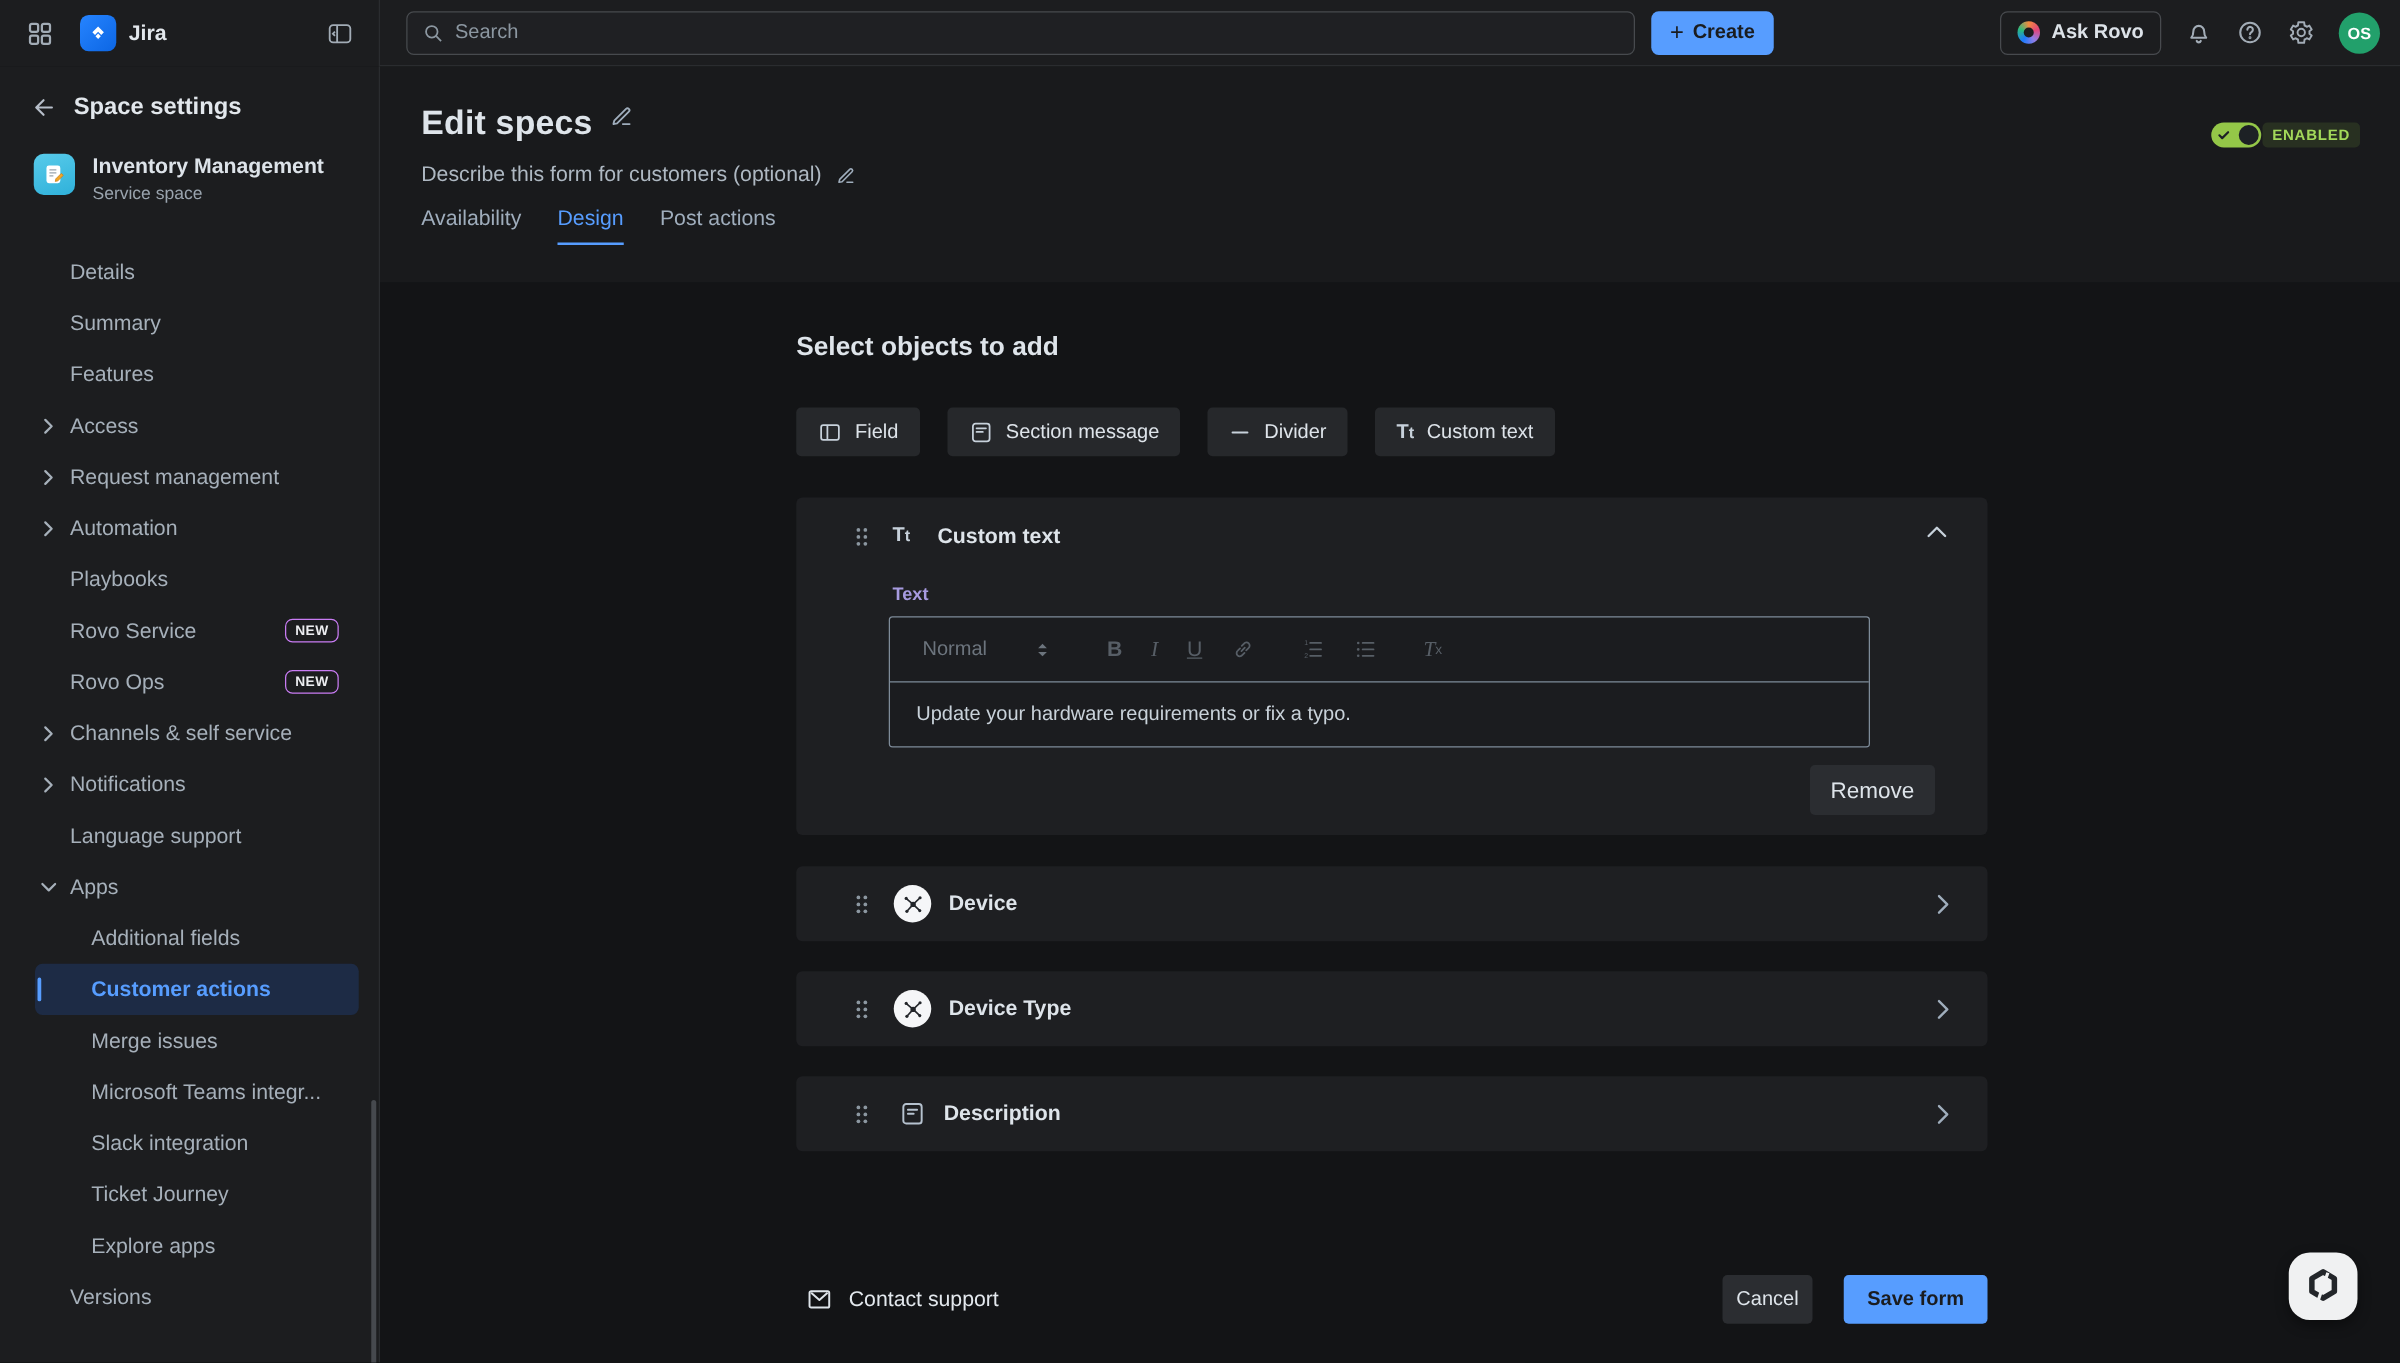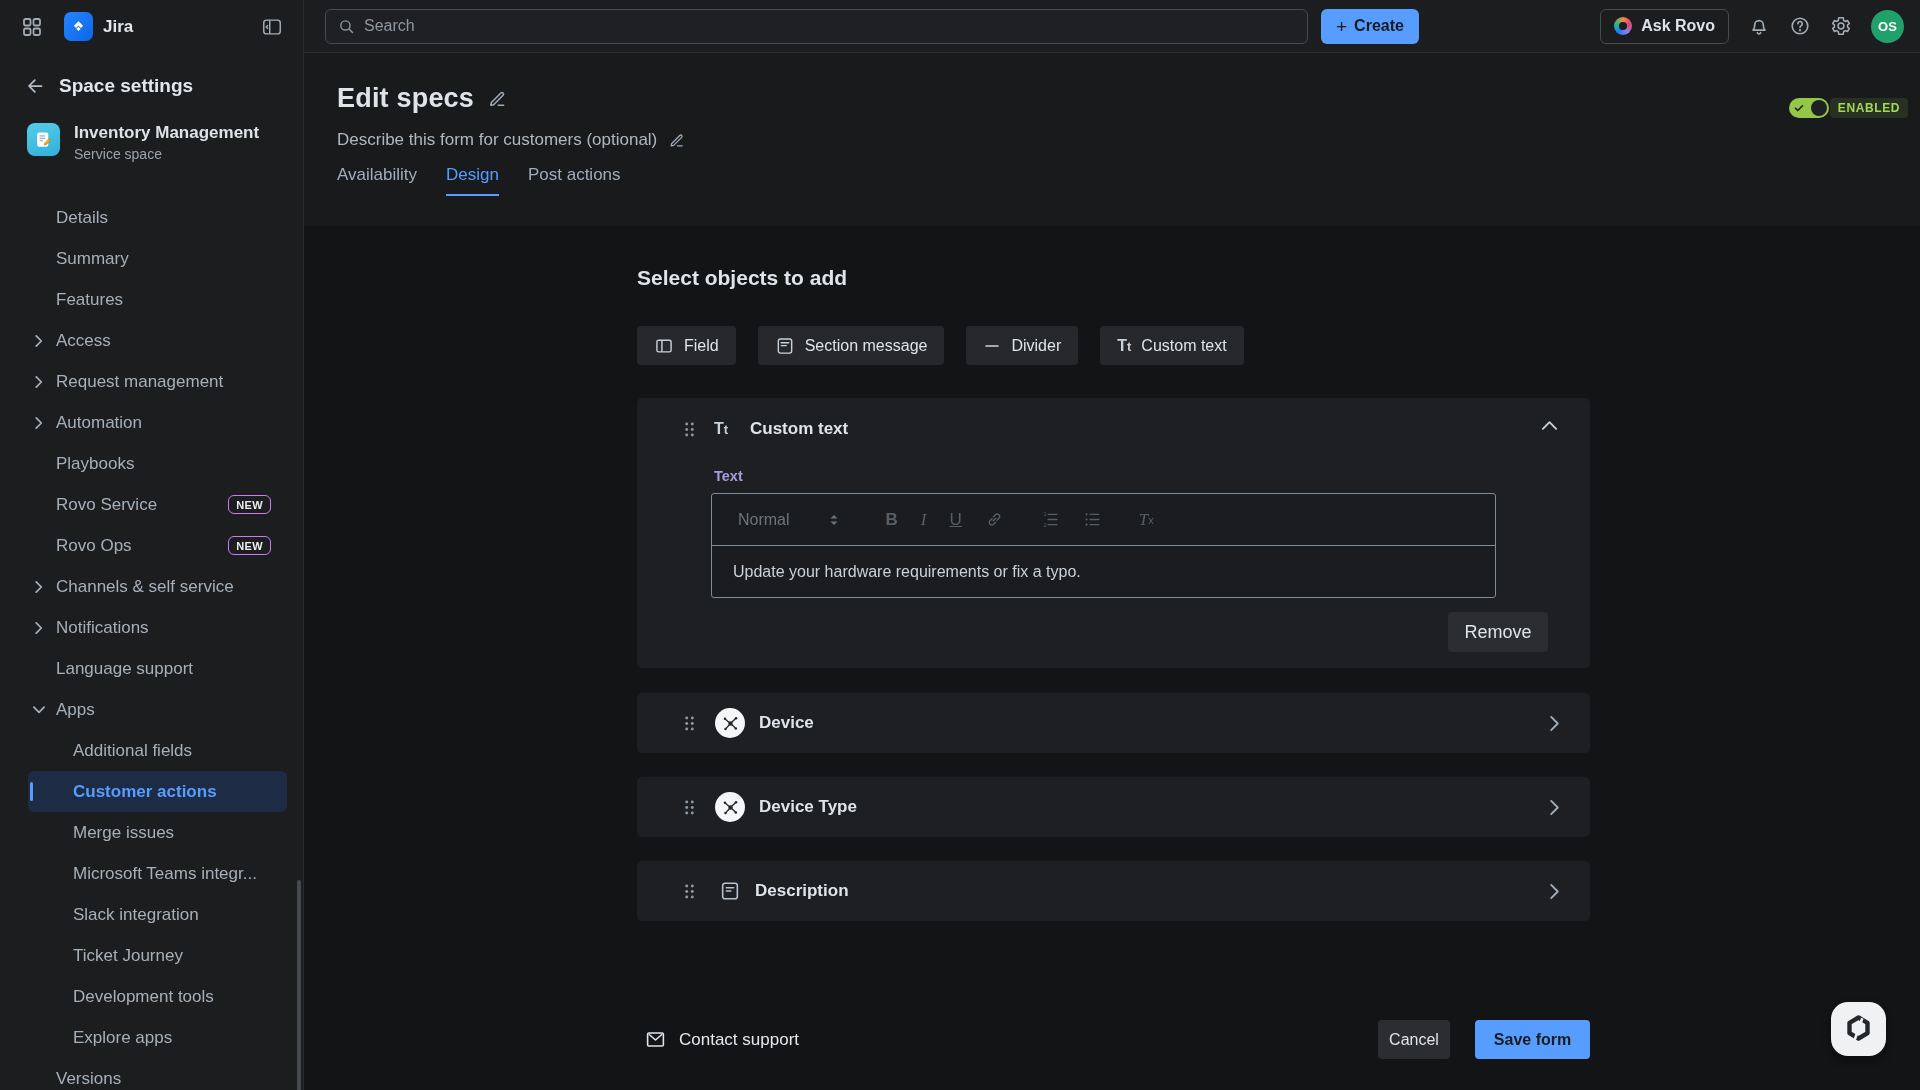--- a/index.html
+++ b/index.html
@@ -48,7 +48,7 @@
 
   
   .main-header { position:absolute; left:304px; right:0; top:53px; height:173px; background:#191A1C; }
-  .page-title-row { display:flex; align-items:center; gap:13px; padding:30px 0 0 33px; }
+  .page-title-row { display:flex; align-items:flex-start; gap:13px; padding:30px 0 0 33px; }
   .page-title { font-size:27px; font-weight:600; color:#DEE4EA; letter-spacing:.2px; }
   .edit-icon { color:#9FADBC; display:flex; cursor:pointer; }
   .desc-row { display:flex; align-items:center; gap:11px; margin:16px 0 0 33px; }

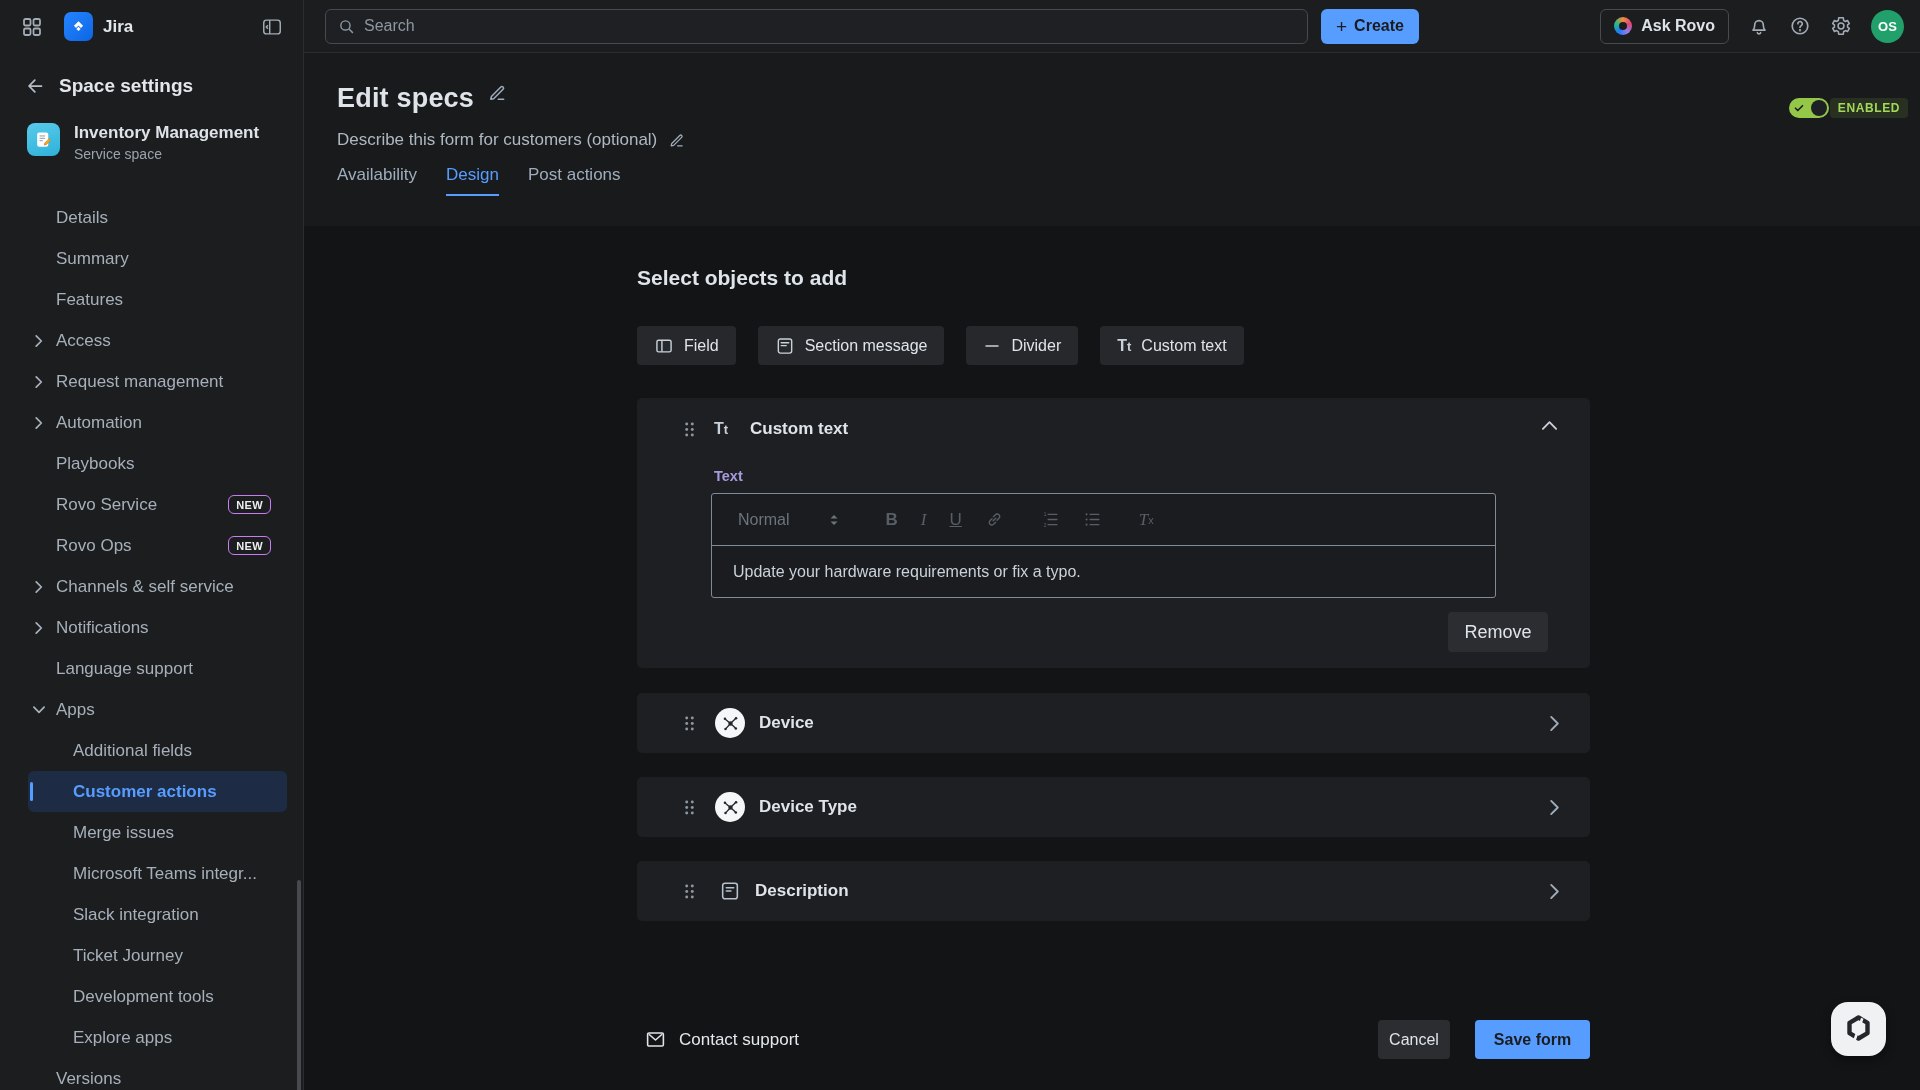--- a/index.html
+++ b/index.html
@@ -56,7 +56,7 @@
   .tabs { display:flex; gap:29px; margin:15px 0 0 33px; }
   .tab { font-size:17px; font-weight:500; color:#9FADBC; padding-bottom:9px; border-bottom:2.5px solid transparent; cursor:pointer; }
   .tab.active { color:#579DFF; border-bottom-color:#579DFF; }
-  .status-cluster { position:absolute; right:12px; top:45px; display:flex; align-items:center; gap:1px; }
+  .status-cluster { position:absolute; right:32px; top:45px; display:flex; align-items:center; gap:1px; }
   .toggle { width:40px; height:20px; border-radius:10px; background:#94C748; position:relative; cursor:pointer; }
   .toggle .knob { position:absolute; right:2px; top:2px; width:16px; height:16px; border-radius:50%; background:#1D2125; }
   .toggle .tick { position:absolute; left:4px; top:3px; color:#1D2125; display:flex; }

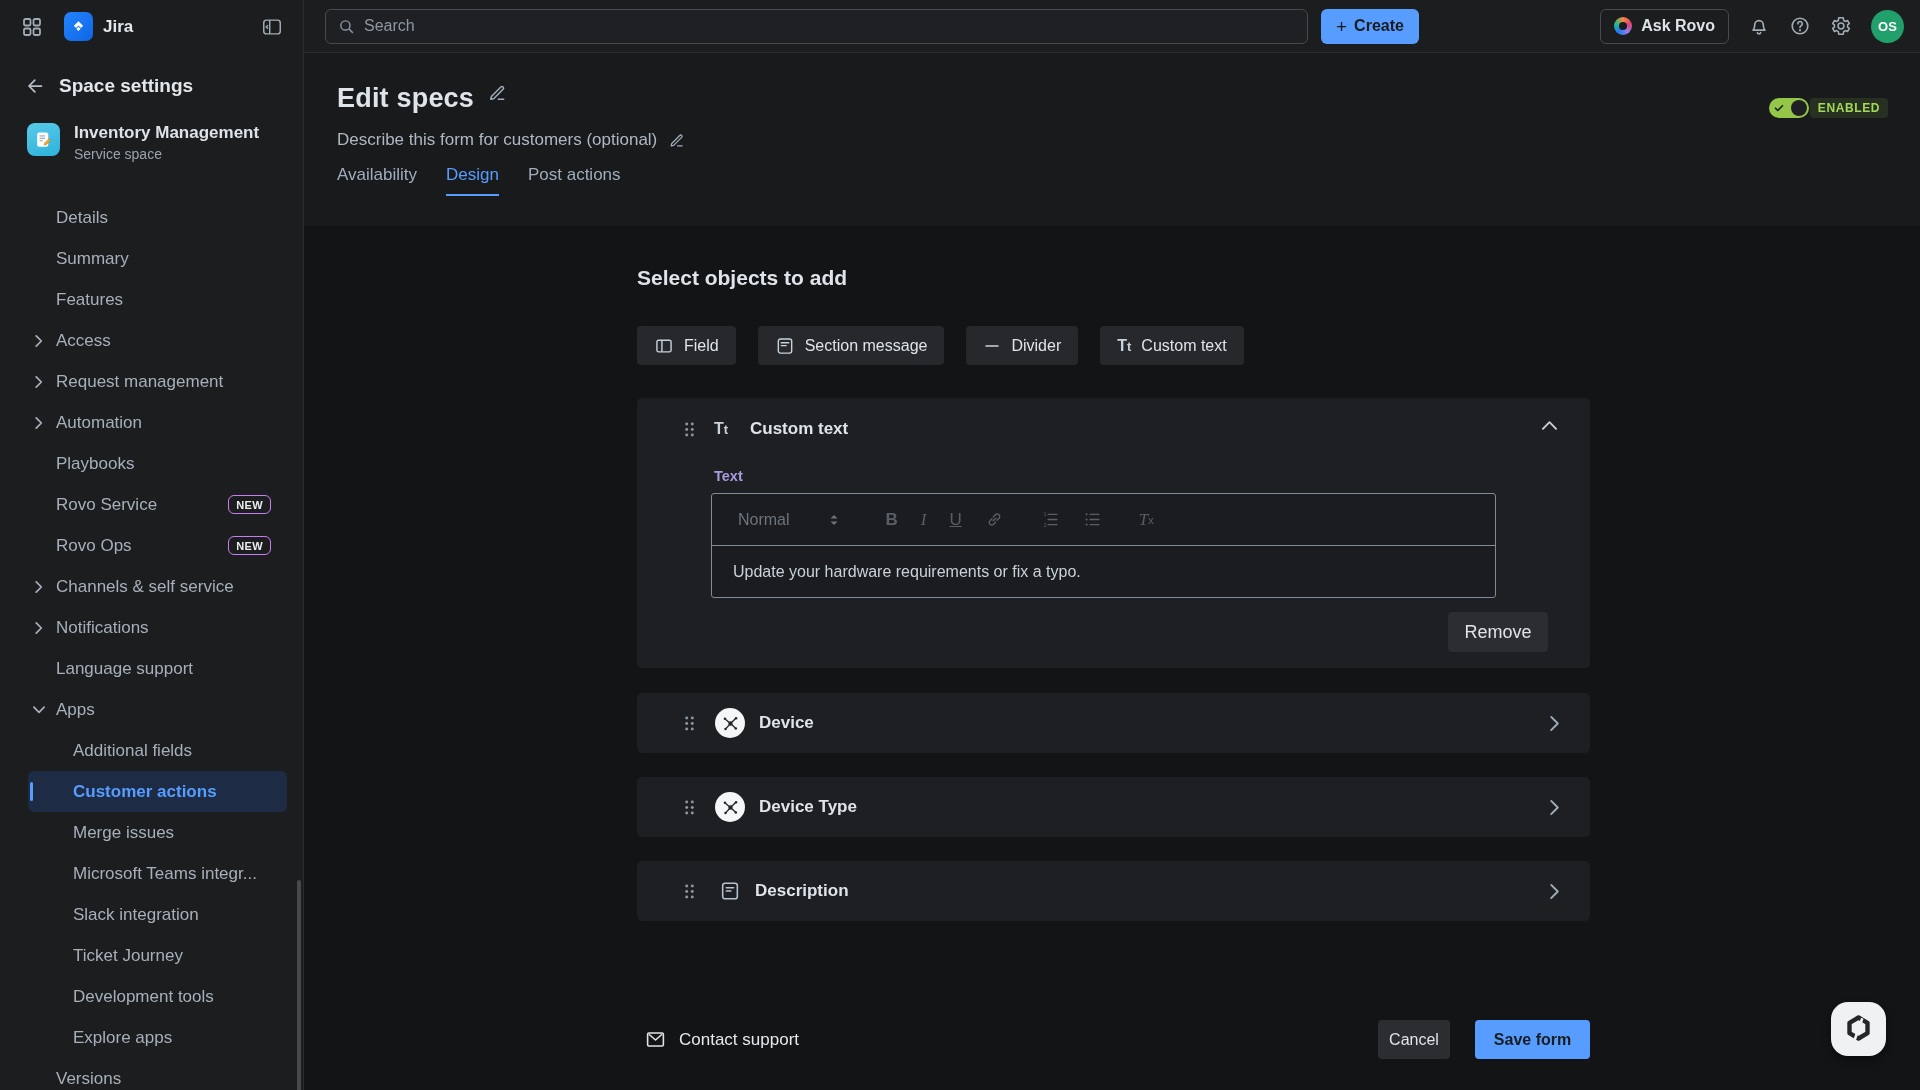--- a/index.html
+++ b/index.html
@@ -293,9 +293,6 @@
         </div>
         <div class="side-item sub">
           <span>Ticket Journey</span>
-        </div>
-        <div class="side-item sub">
-          <span>Development tools</span>
         </div>
         <div class="side-item sub">
           <span>Explore apps</span>

